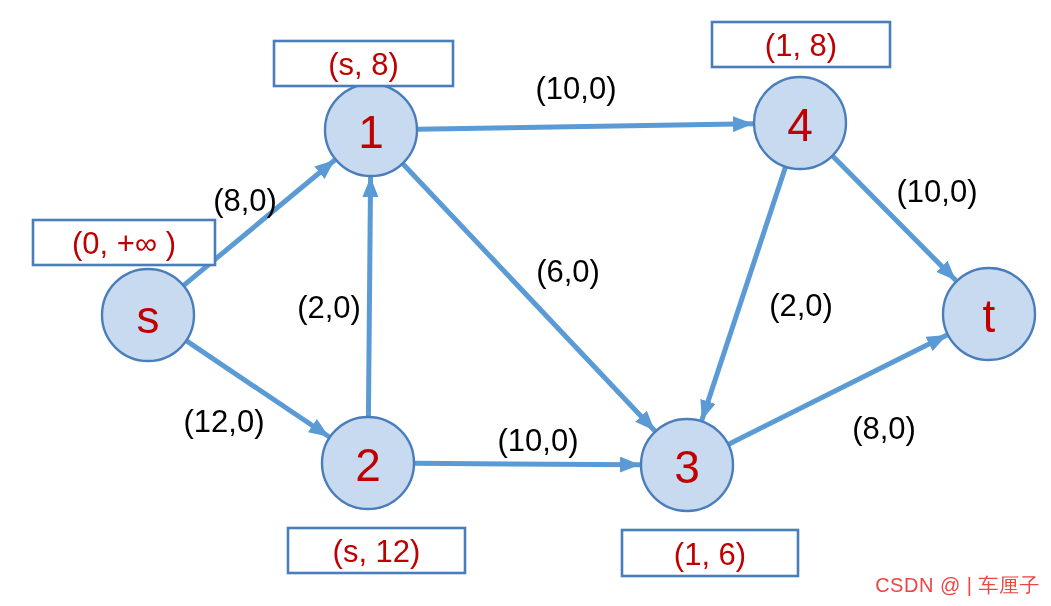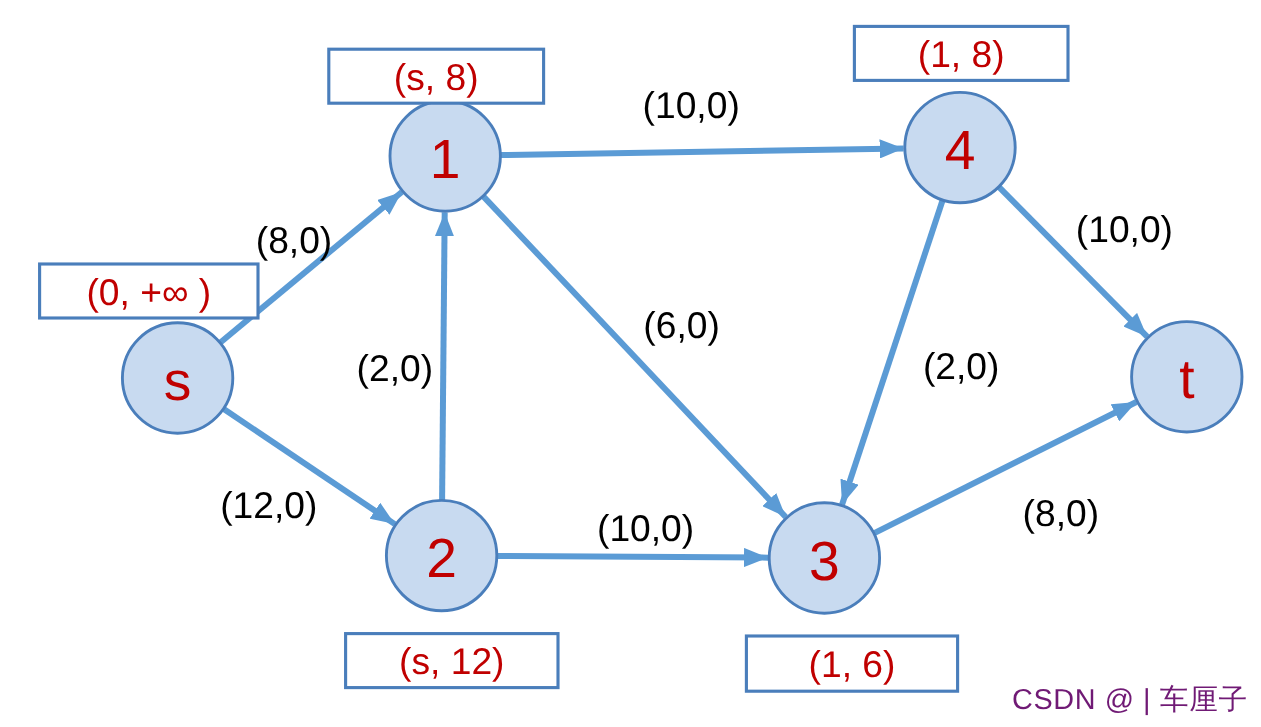--- a/index.html
+++ b/index.html
@@ -18,8 +18,8 @@
     position: absolute;
     right: 11px;
     bottom: 7px;
-    color: #701a75;
-    font-size: 24px;
+    color: #ef4444;
+    font-size: 20px;
     letter-spacing: 0.5px;
     font-family: "Liberation Sans", sans-serif;
     user-select: none;

